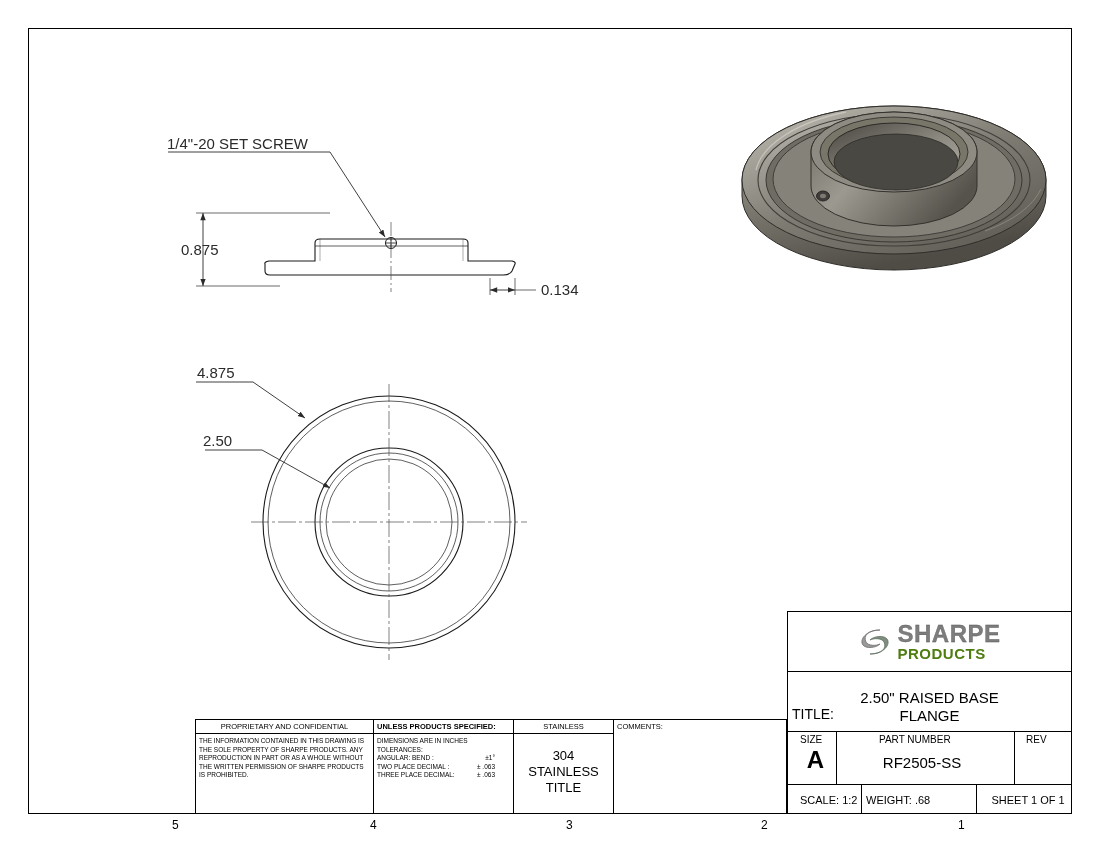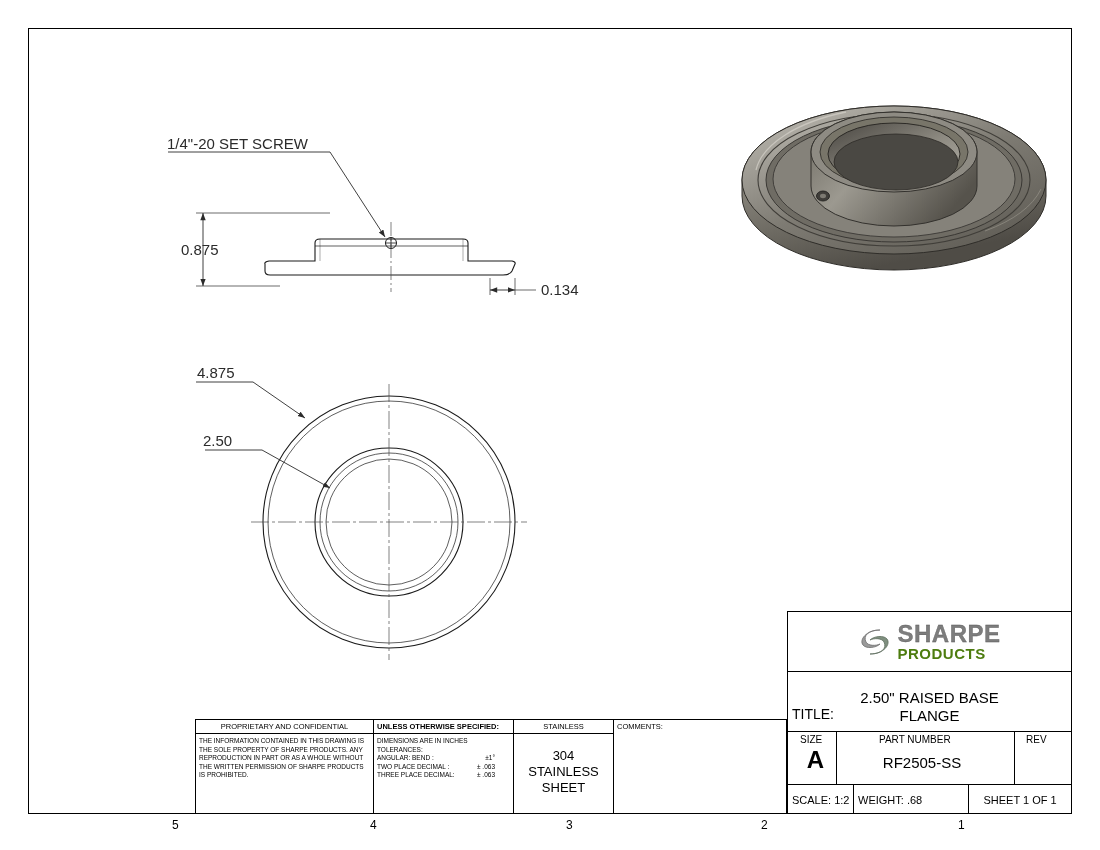--- a/index.html
+++ b/index.html
@@ -426,7 +426,7 @@
     </div>
 
     <div class="nb-col col2">
-      <div class="nb-col-head nb-head-left">UNLESS OTHERWISE SPECIFIED:</div>
+      <div class="nb-col-head nb-head-left">UNLESS PRODUCTS SPECIFIED:</div>
       <div class="nb-body">
         <div>DIMENSIONS ARE IN INCHES</div>
         <div>TOLERANCES:</div>

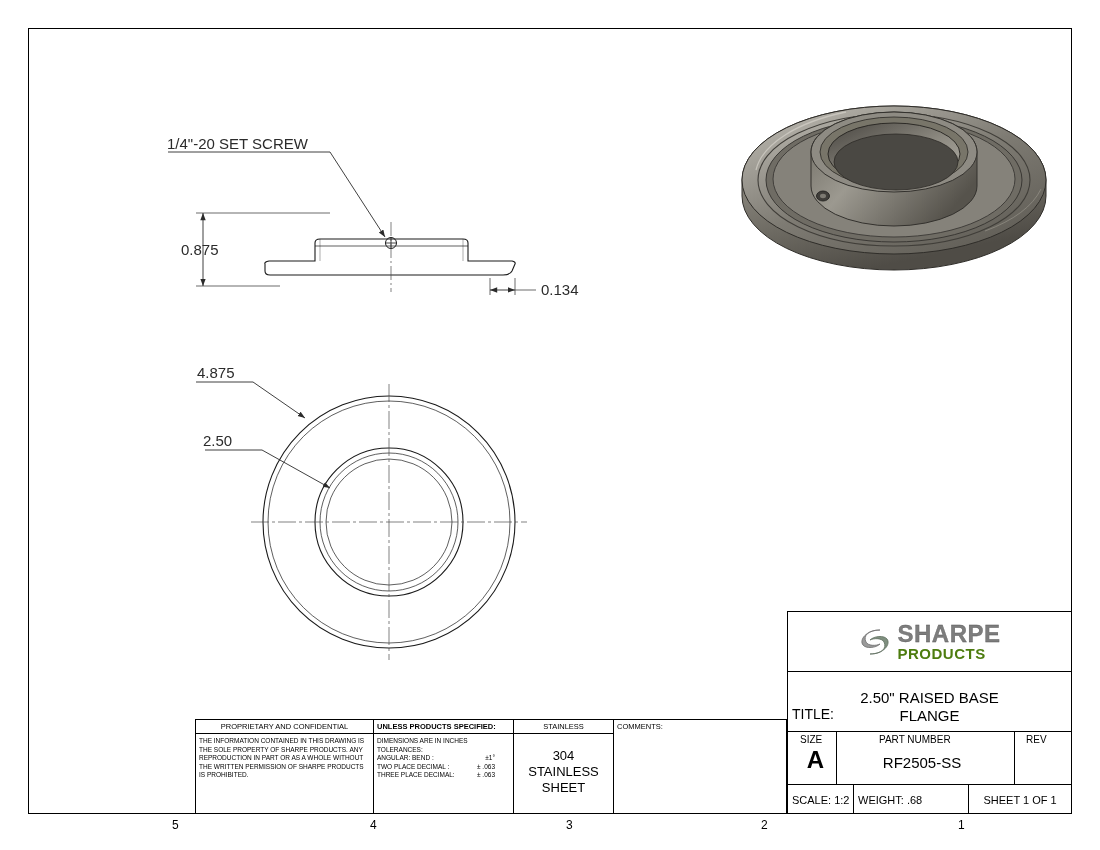--- a/index.html
+++ b/index.html
@@ -450,7 +450,7 @@
       <div class="mat-val">
         <div>304</div>
         <div>STAINLESS</div>
-        <div>SHEET</div>
+        <div>TITLE</div>
       </div>
     </div>
 

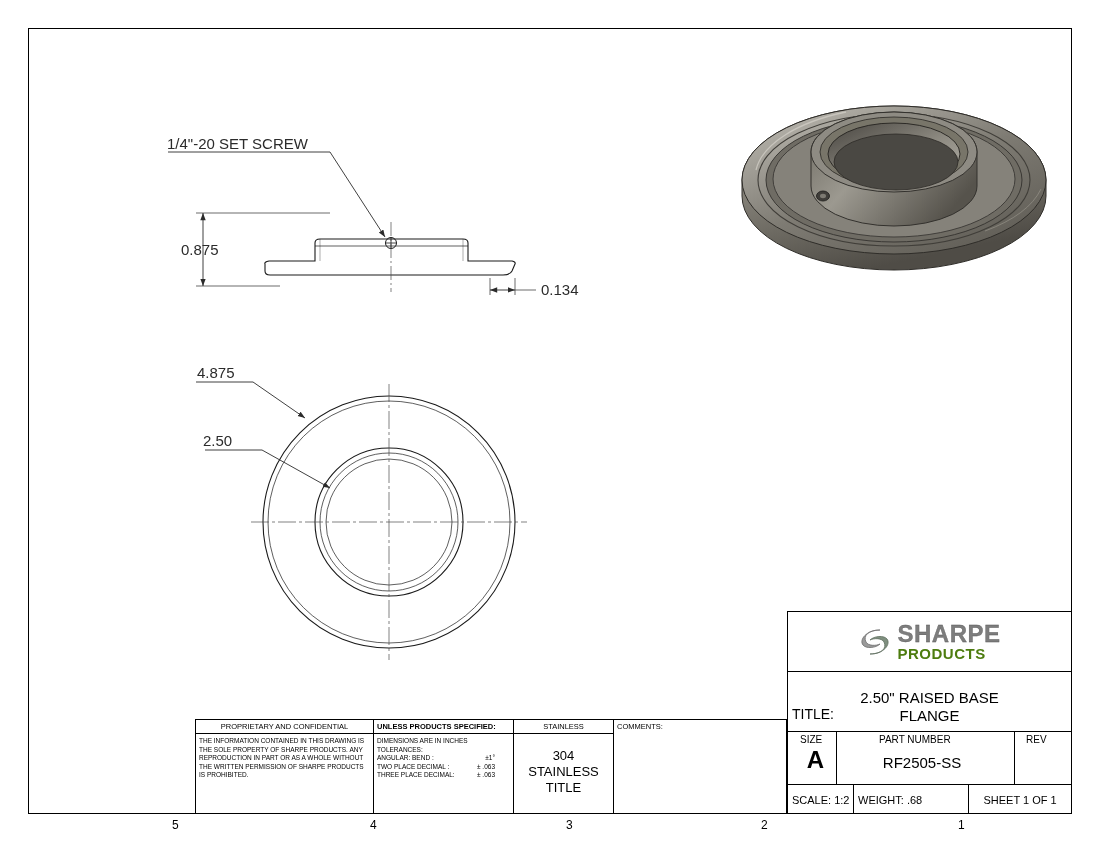--- a/index.html
+++ b/index.html
@@ -183,7 +183,7 @@
   }
   .tb-bottom-row {
     position: absolute;
-    left: 0; top: 173px;
+    left: 8px; top: 173px;
     width: 100%;
     height: 29px;
     display: flex;

